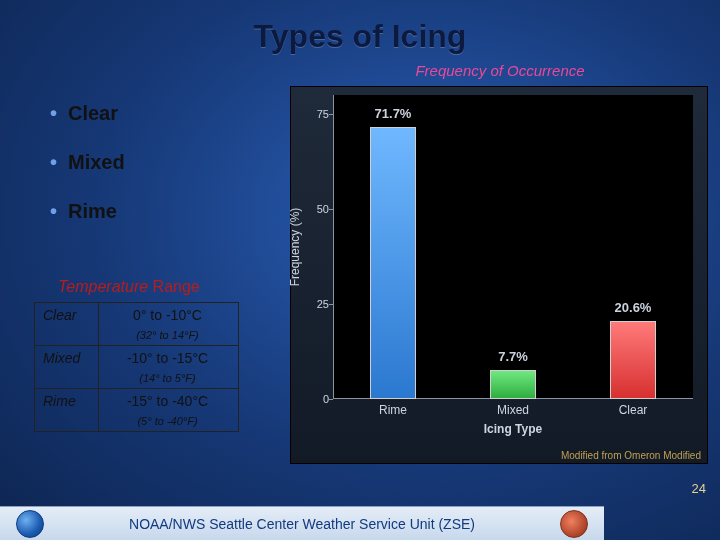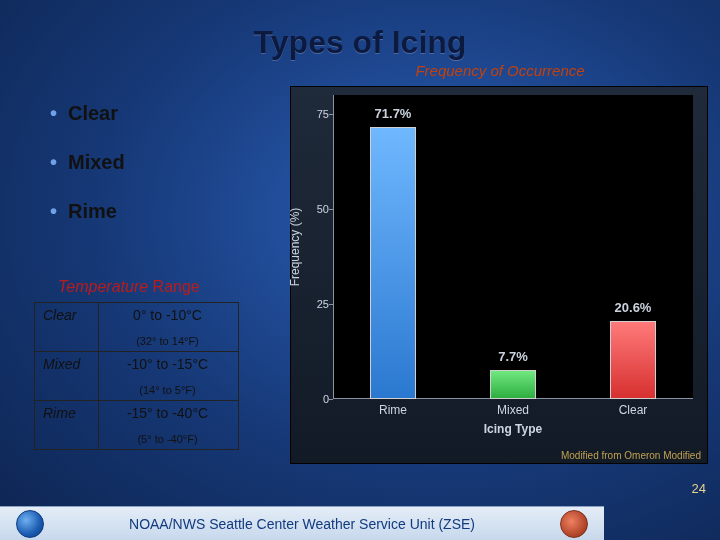--- a/index.html
+++ b/index.html
@@ -19,7 +19,7 @@
     font-weight: bold;
     font-size: 32px;
     color: #0c1a40;
-    padding-top: 24px;
+    padding-top: 18px;
     text-shadow: 0 1px 0 rgba(255,255,255,0.2);
   }
   .subtitle-freq {

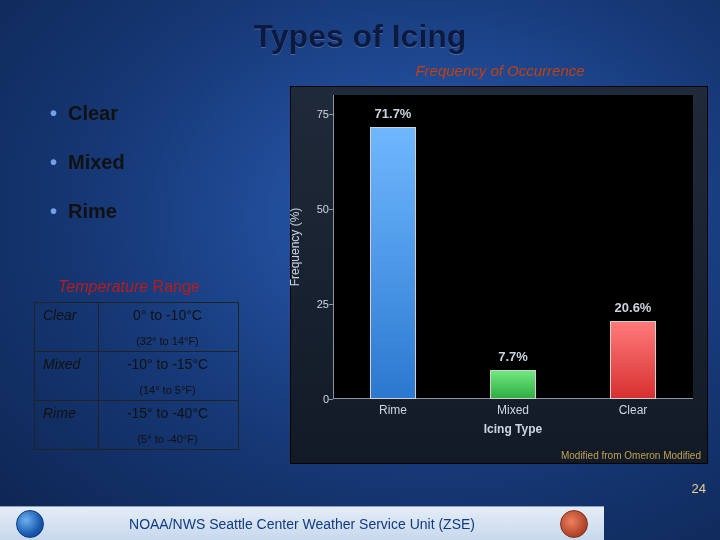--- a/index.html
+++ b/index.html
@@ -30,7 +30,7 @@
     text-align: center;
     font-style: italic;
     font-size: 15px;
-    color: #c2410c;
+    color: #ec4899;
   }
   .bullets {
     position: absolute;

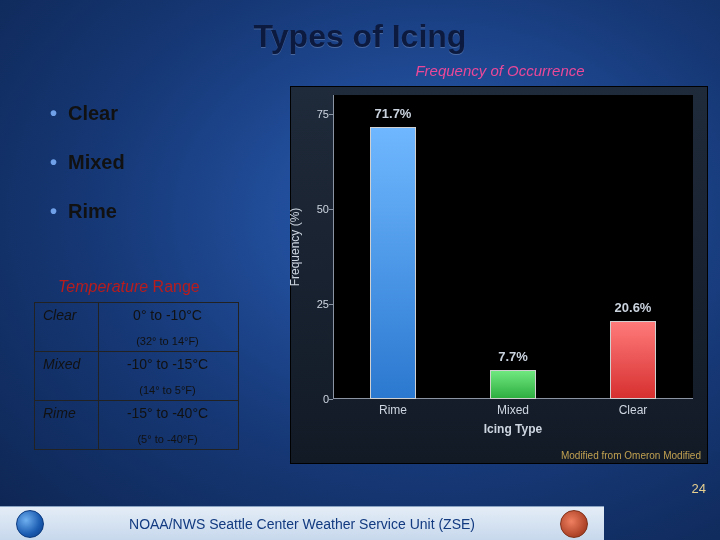--- a/index.html
+++ b/index.html
@@ -75,7 +75,7 @@
   }
   .temp-table td:first-child { font-style: italic; width: 64px; }
   .temp-table td:last-child { width: 140px; text-align: center; }
-  .sub-f { font-size: 11px; display: block; margin-top: 12px; }
+  .sub-f { font-size: 11px; display: block; margin-top: 6px; font-style: italic; }
 
   
   .chart-wrap {

